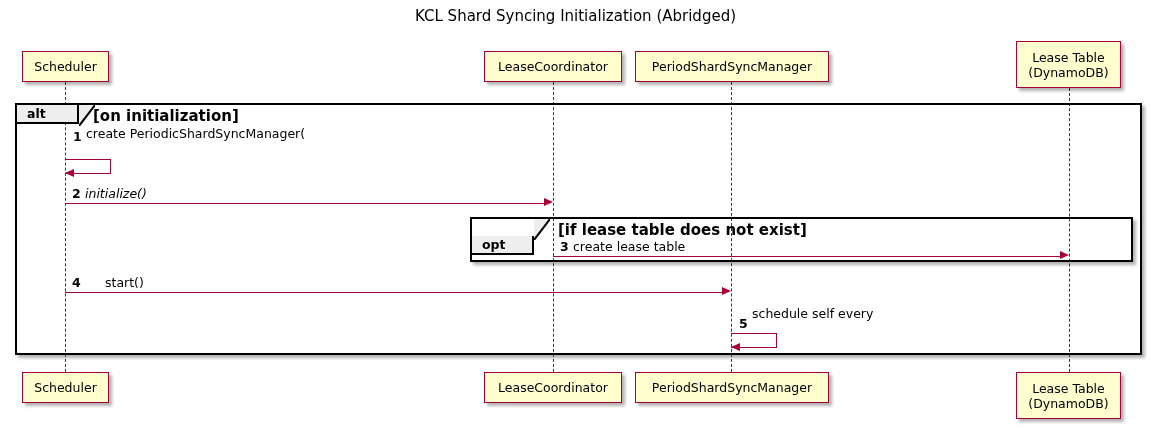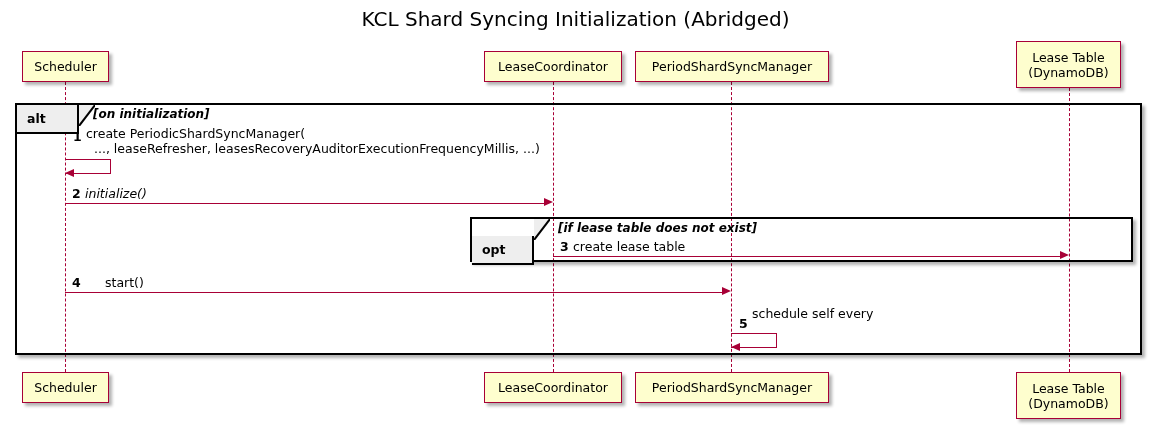--- a/index.html
+++ b/index.html
@@ -23,7 +23,7 @@
     top: 7px;
     width: 1151px;
     text-align: center;
-    font-size: 20px;
+    font-size: 15px;
     color: #000000;
     white-space: nowrap;
   }

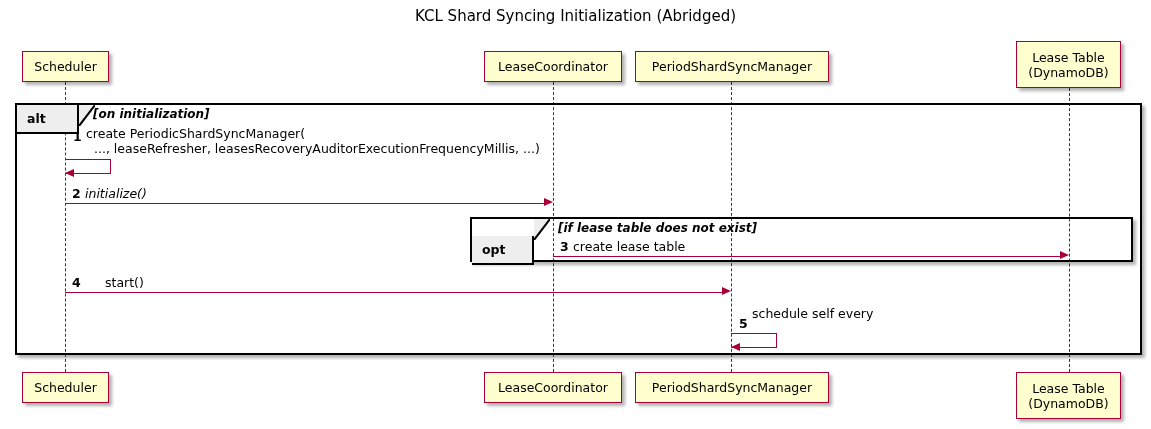--- a/index.html
+++ b/index.html
@@ -66,7 +66,7 @@
     background: #EEEEEE;
     border-right: 2px solid #000000;
     border-bottom: 2px solid #000000;
-    height: 29px;
+    height: 19px;
     display: flex;
     align-items: center;
     padding-left: 10px;

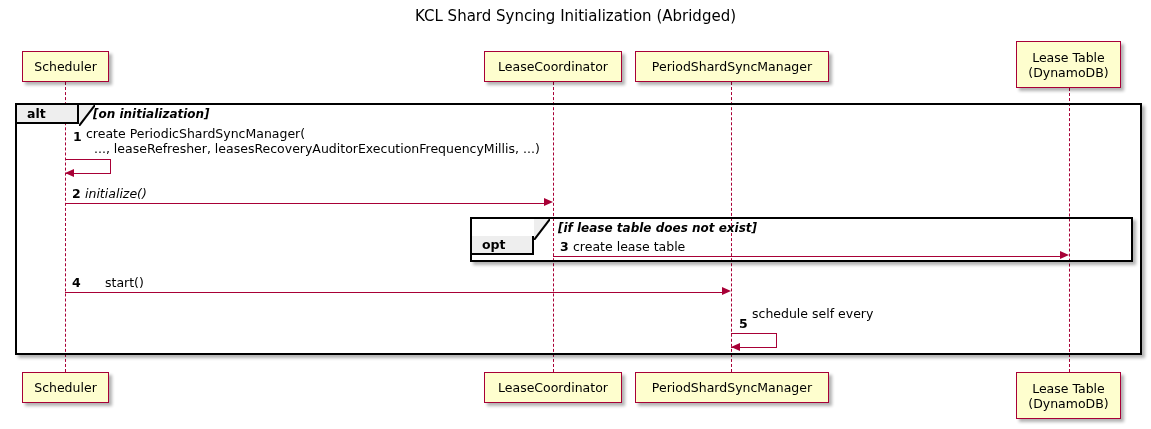--- a/index.html
+++ b/index.html
@@ -76,11 +76,10 @@
   }
   .frame-label {
     position: absolute;
-    font-size: 12px;
+    font-size: 15px;
     font-weight: bold;
     color: #000000;
     white-space: nowrap;
-    font-style: italic;
   }
 
   

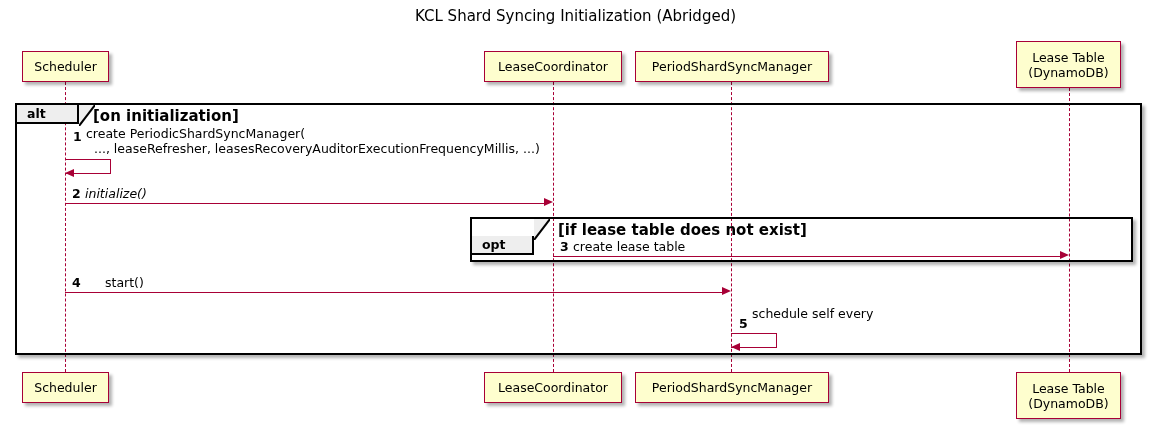--- a/index.html
+++ b/index.html
@@ -163,7 +163,6 @@
     <span class="msg-num">1</span>
   </div>
   <div class="msg" style="left:86px; top:126px;">create PeriodicShardSyncManager(</div>
-  <div class="msg" style="left:94px; top:141px;">..., leaseRefresher, leasesRecoveryAuditorExecutionFrequencyMillis, ...)</div>
   <div class="self-loop" style="left:65px; top:159px; width:46px; height:15px;"></div>
   <div class="arrow-head-left" style="left:65px; top:169px;"></div>
 

